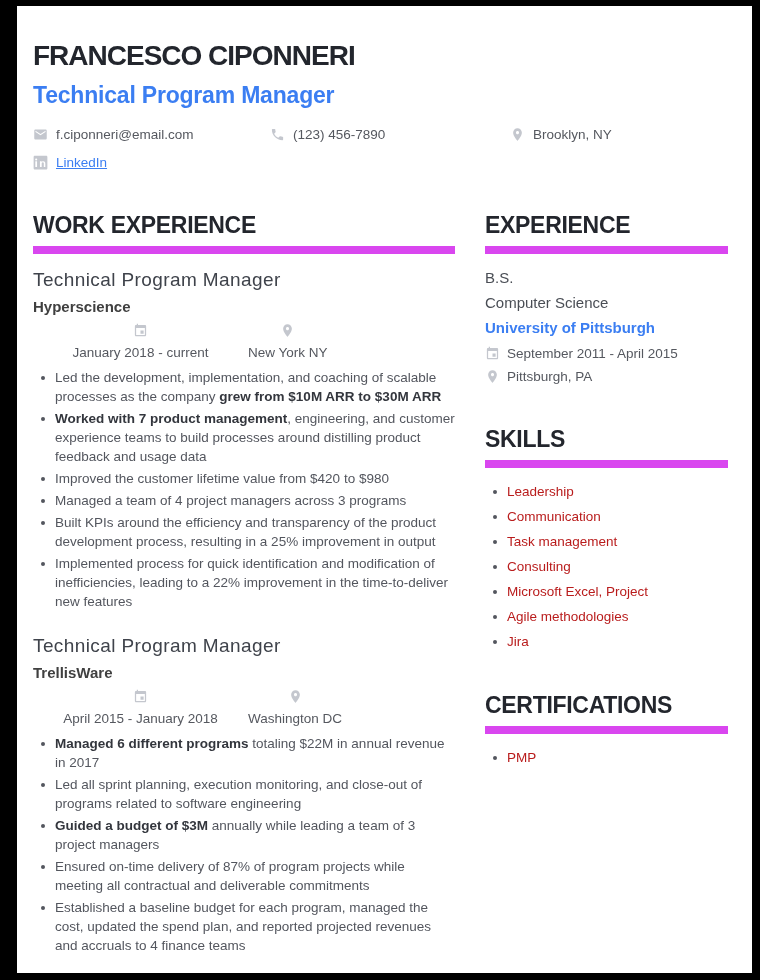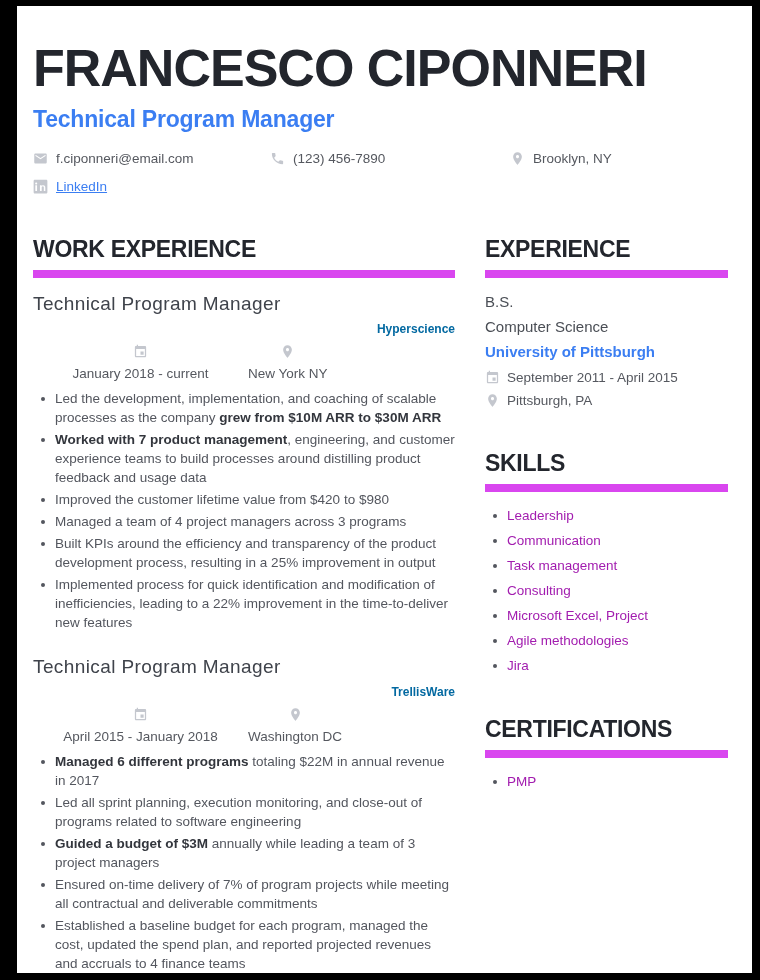--- a/index.html
+++ b/index.html
@@ -21,7 +21,7 @@
   
   .name {
     margin: 0 0 12px 0;
-    font-size: 52px;
+    font-size: 28px;
     font-weight: 800;
     letter-spacing: -1px;
     line-height: 1.0;

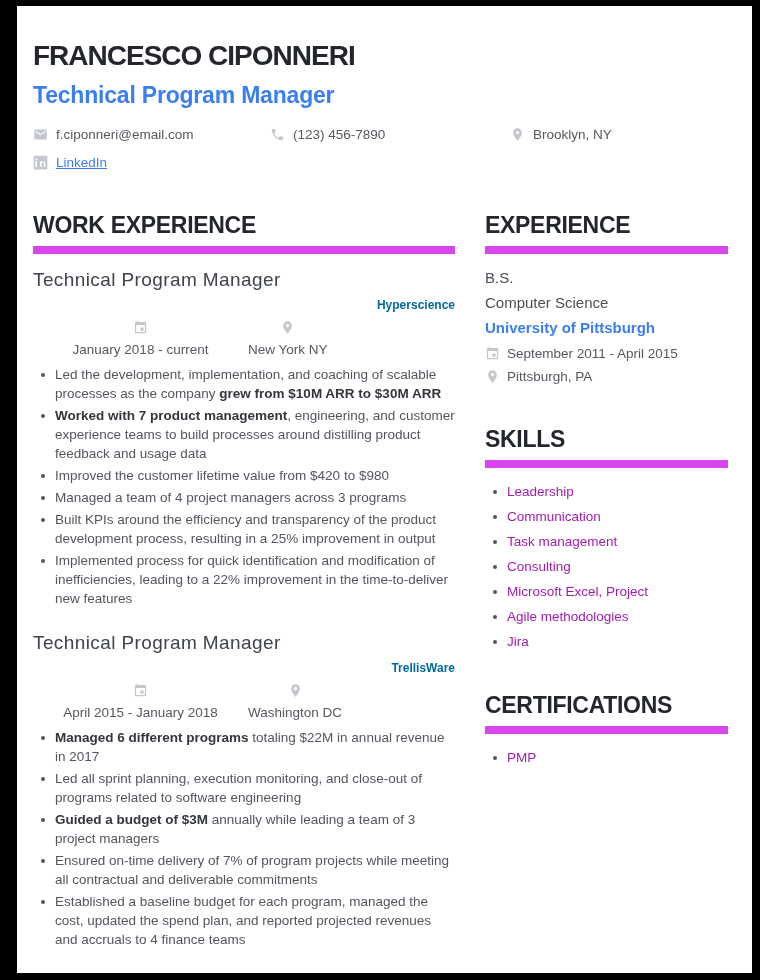--- a/index.html
+++ b/index.html
@@ -71,10 +71,9 @@
   }
   .job-company {
     margin: 0 0 8px 0;
-    font-size: 12px;
+    font-size: 15px;
     font-weight: 700;
-    color: #0369a1;
-    text-align: right;
+    color: #404040;
   }
   .job-meta, .meta-line {
     display: flex;

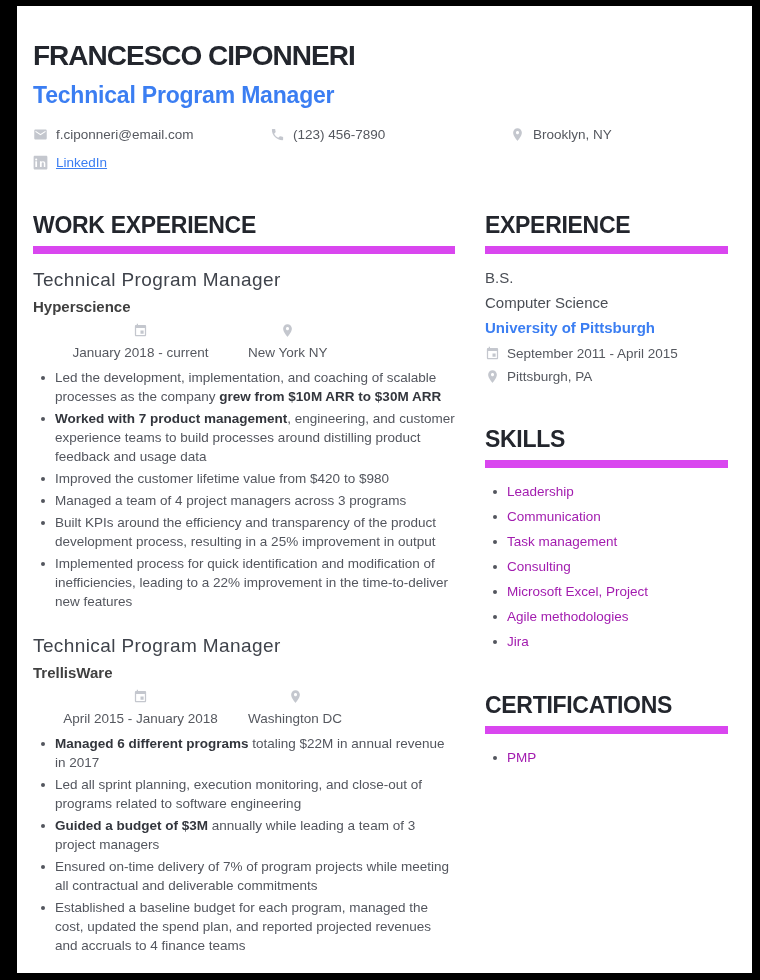--- a/index.html
+++ b/index.html
@@ -115,7 +115,7 @@
     align-items: baseline;
     font-size: 13.5px;
     line-height: 17px;
-    color: #a21caf;
+    color: #b91c1c;
     margin-bottom: 8px;
   }
   ul.plain-list .dot { margin-top: 0; align-self: center; }

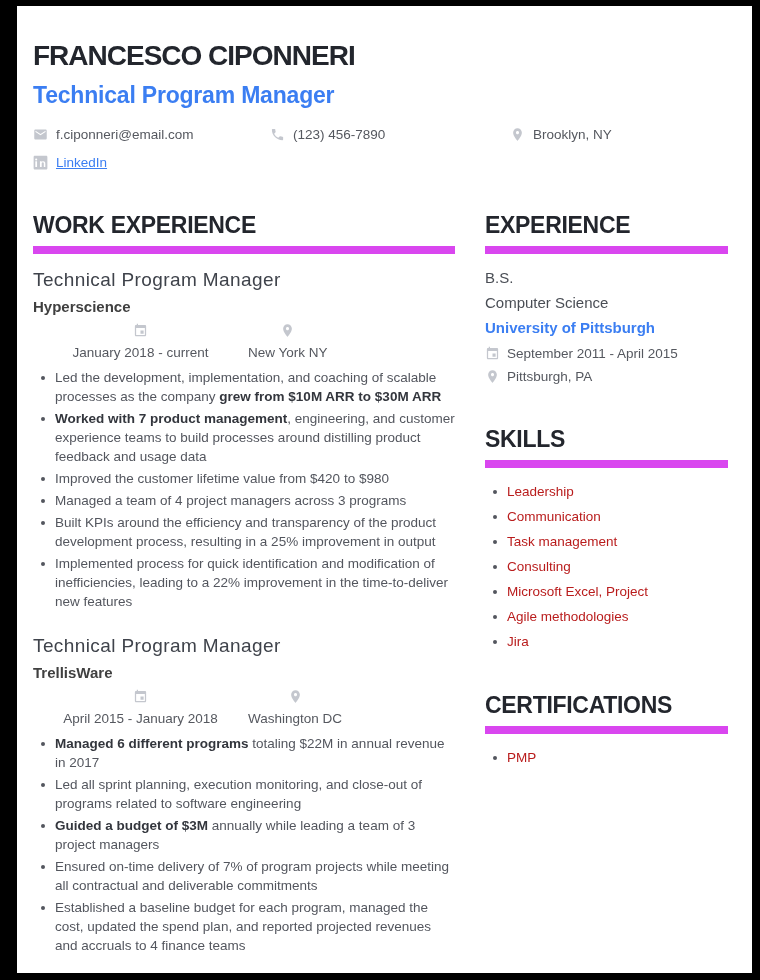--- a/index.html
+++ b/index.html
@@ -258,7 +258,7 @@
                 </li>
                 <li>
                   <span class="dot"></span>
-                  <span class="bullet-text"><span class="seg">Ensured on-time delivery of 7% of program projects while meeting all contractual and deliverable commitments</span></span>
+                  <span class="bullet-text"><span class="seg">Ensured on-time delivery of 87% of program projects while meeting all contractual and deliverable commitments</span></span>
                 </li>
                 <li>
                   <span class="dot"></span>

